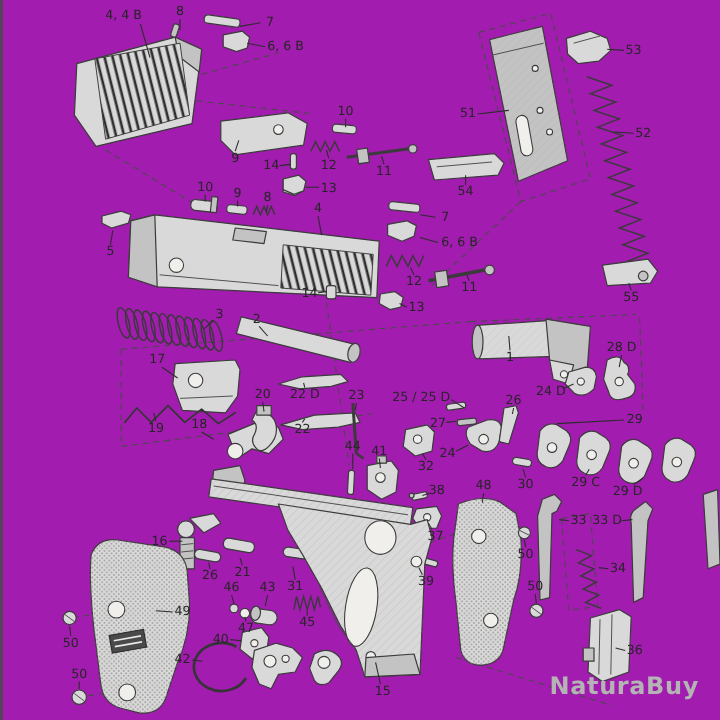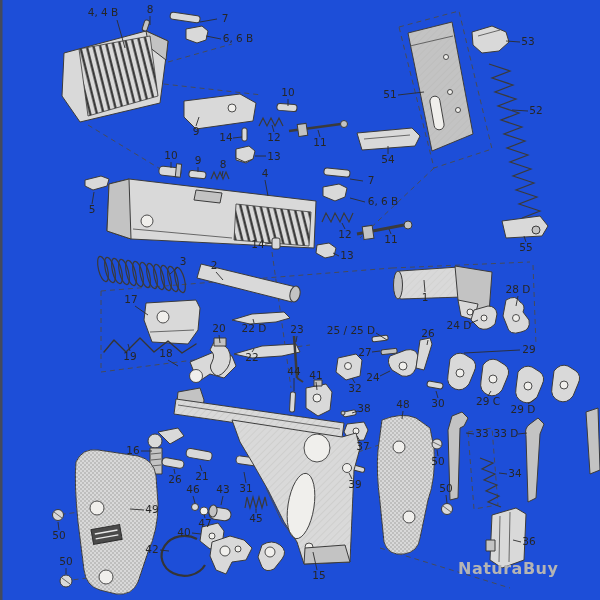--- a/index.html
+++ b/index.html
@@ -3,7 +3,7 @@
 <meta charset="utf-8">
 <style>
   html,body{margin:0;padding:0;background:#e9e8e5;}
-  .stage{position:relative;width:600px;height:600px;background:#1d4ed8;overflow:hidden;
+  .stage{position:relative;width:600px;height:600px;background:#a21caf;overflow:hidden;
          font-family:"DejaVu Sans",sans-serif;text-align:center;}
   .stage svg{position:absolute;left:0;top:0;}
   .watermark{position:absolute;left:458px;top:559px;font-size:16px;font-weight:600;

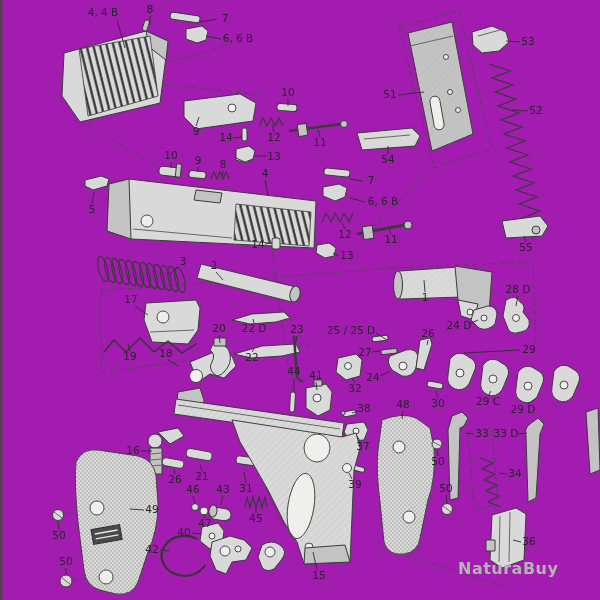--- a/index.html
+++ b/index.html
@@ -6,7 +6,7 @@
   .stage{position:relative;width:600px;height:600px;background:#a21caf;overflow:hidden;
          font-family:"DejaVu Sans",sans-serif;text-align:center;}
   .stage svg{position:absolute;left:0;top:0;}
-  .watermark{position:absolute;left:458px;top:559px;font-size:16px;font-weight:600;
+  .watermark{position:absolute;left:458px;top:559px;font-size:20px;font-weight:600;
              color:#b4b4b4;letter-spacing:.5px;font-family:"DejaVu Sans",sans-serif;}
   
   .p   {fill:#d9d9d9;stroke:#3b3b3b;stroke-width:1;stroke-linejoin:round;}

